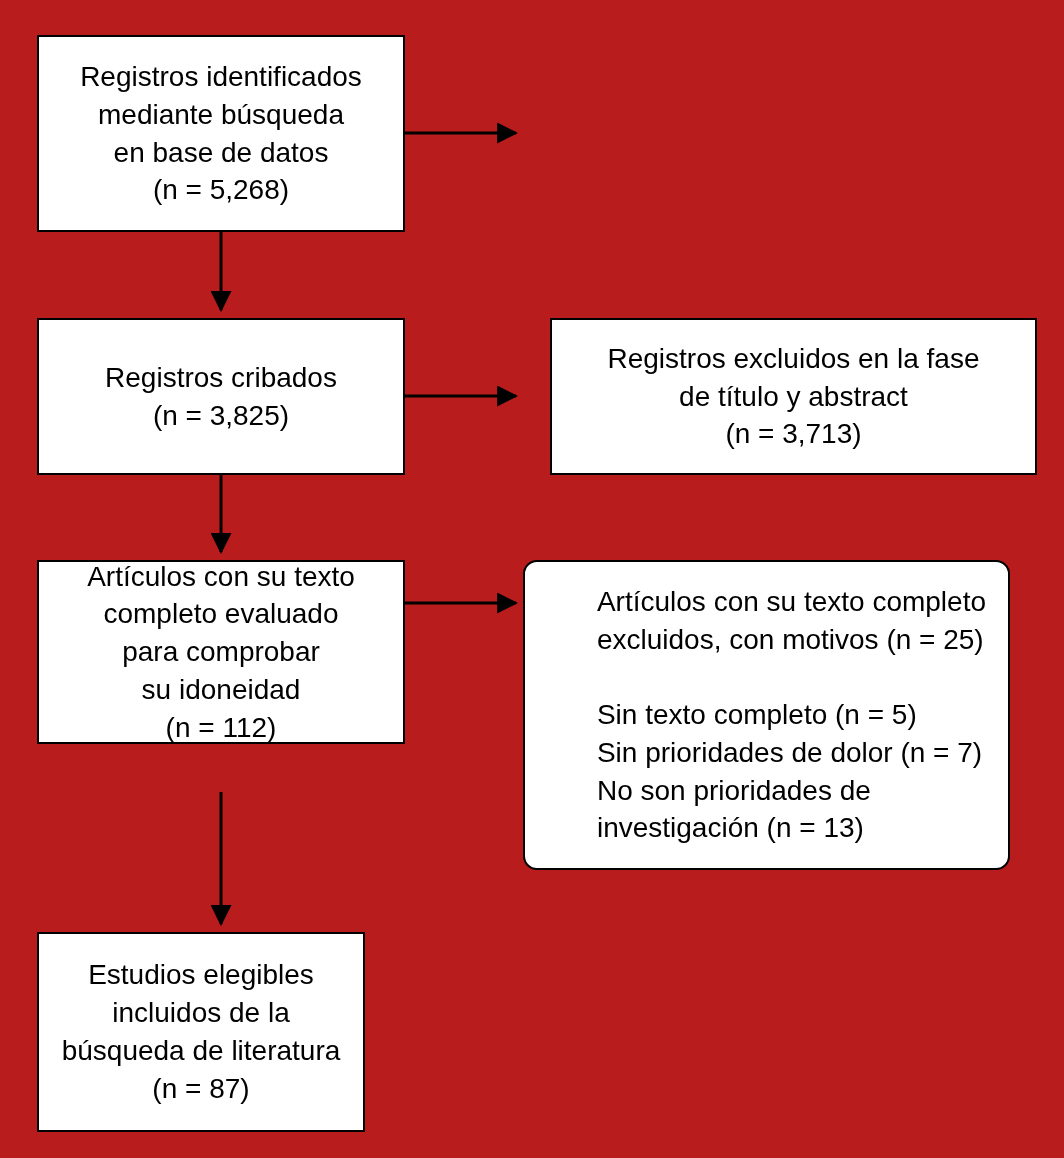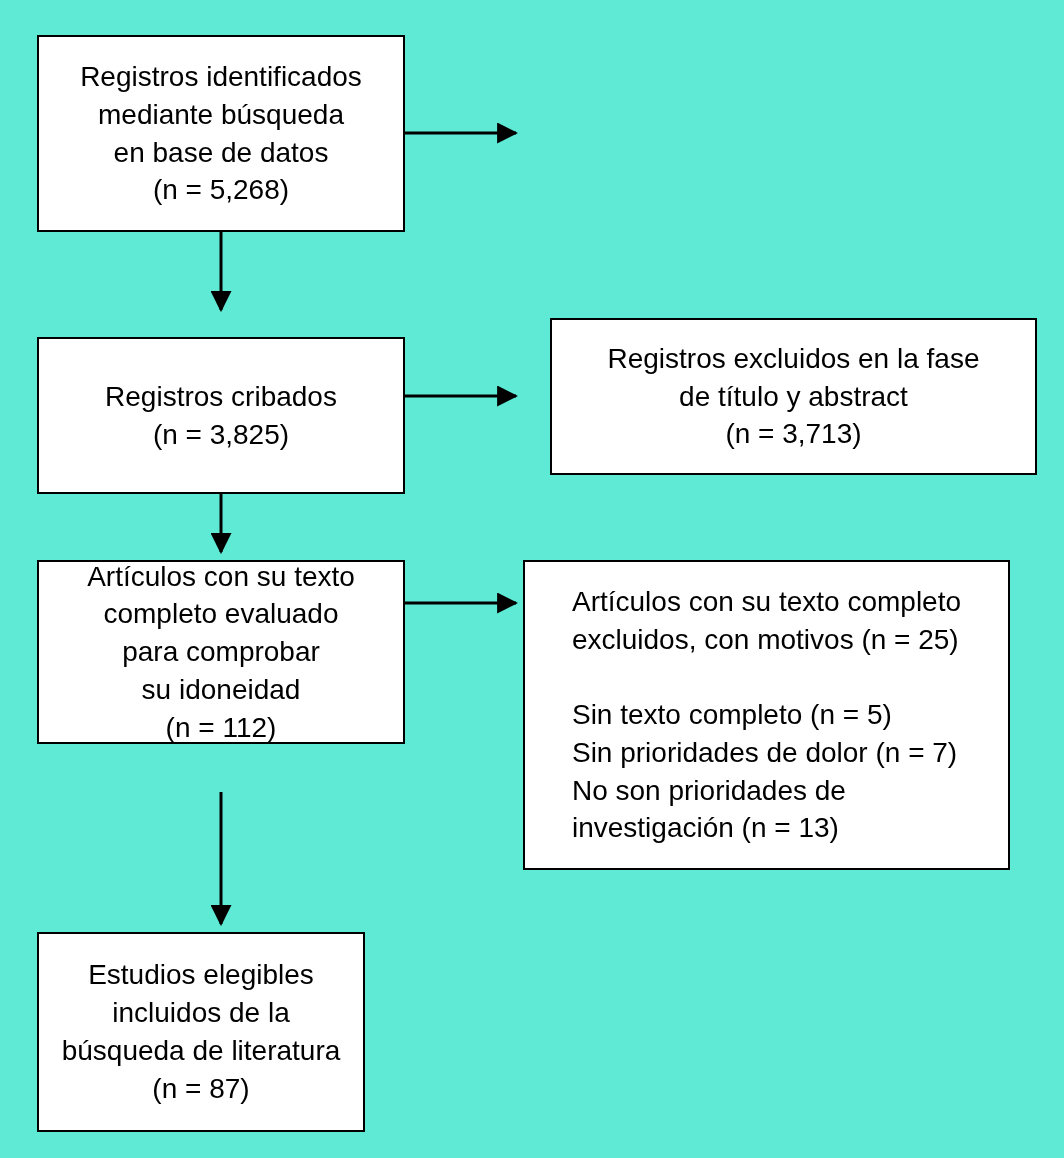--- a/index.html
+++ b/index.html
@@ -7,7 +7,7 @@
     position: relative;
     width: 1064px;
     height: 1158px;
-    background: #5eead4;
+    background: #b91c1c;
     font-family: "Liberation Sans", sans-serif;
     color: #000000;
     overflow: hidden;

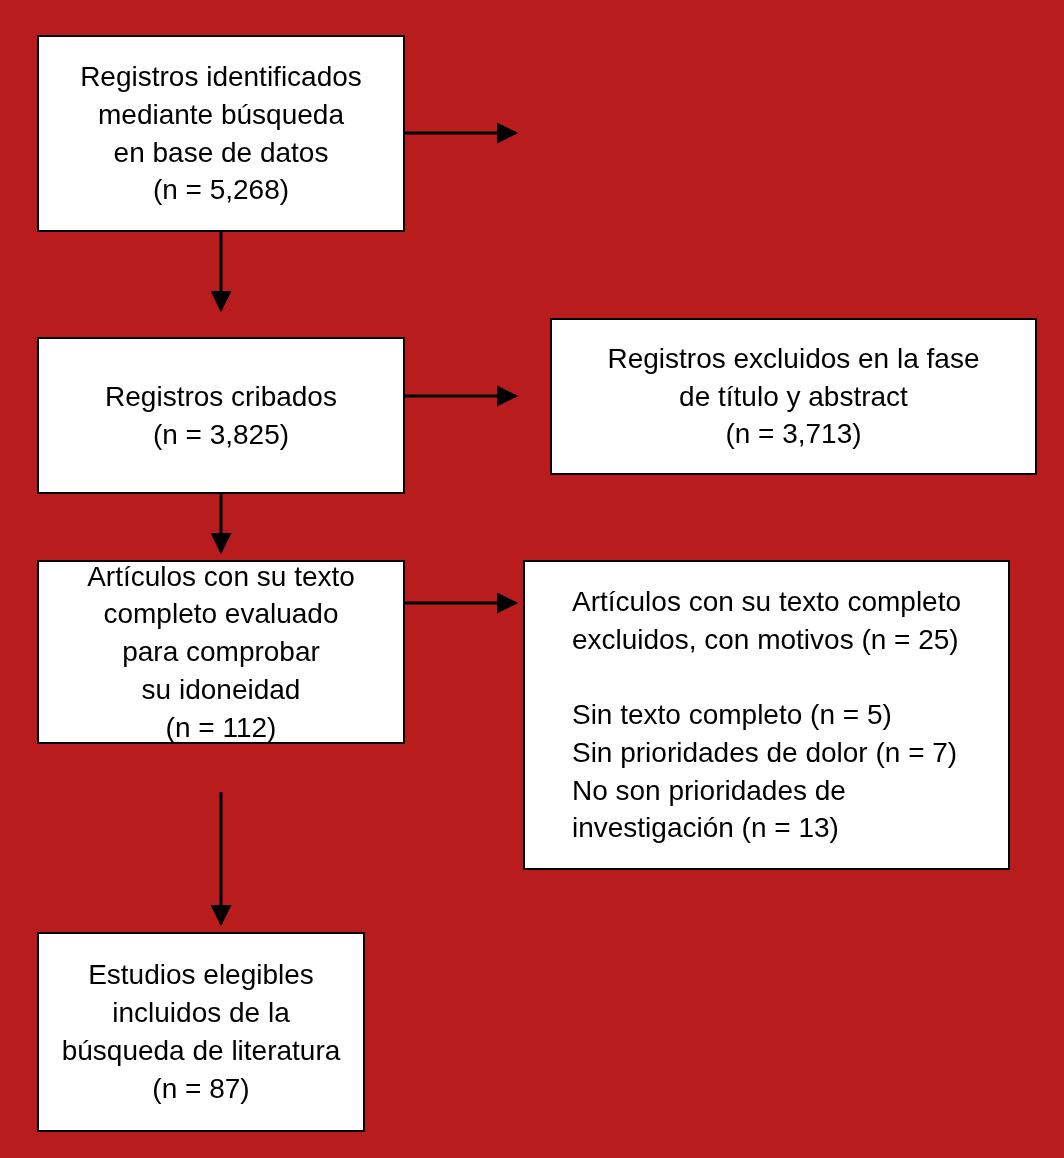--- a/index.html
+++ b/index.html
@@ -39,7 +39,7 @@
 
   #box-identified        { left: 37px;  top: 35px;  width: 368px; height: 197px; }
   #box-duplicates        { left: 523px; top: 35px;  width: 487px; height: 200px; }
-  #box-screened          { left: 37px;  top: 318px; width: 368px; height: 157px; margin-top: 19px; }
+  #box-screened          { left: 37px;  top: 318px; width: 368px; height: 157px; }
   #box-excluded-ta       { left: 550px; top: 318px; width: 487px; height: 157px; }
   #box-fulltext          { left: 37px;  top: 560px; width: 368px; height: 184px; }
   #box-fulltext-excluded { left: 523px; top: 560px; width: 487px; height: 310px; }

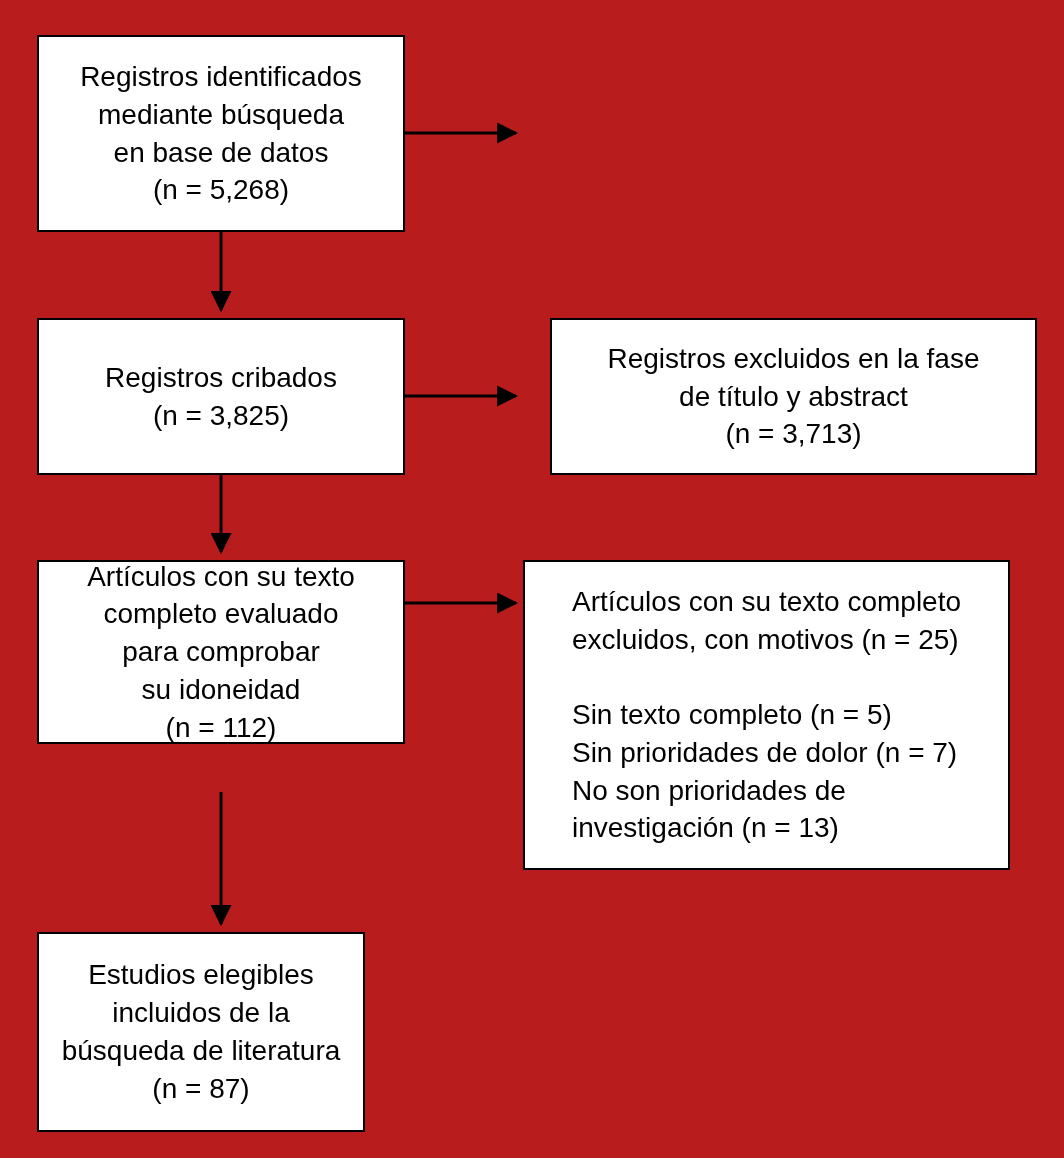--- a/index.html
+++ b/index.html
@@ -34,7 +34,7 @@
     line-height: 1.35;
     color: #000000;
   }
-  .box.left-align { justify-content: center; padding: 0 22px; }
+  .box.left-align { justify-content: flex-end; padding: 0 22px; border-radius: 14px; }
   .box.left-align .box-text { text-align: left; }
 
   #box-identified        { left: 37px;  top: 35px;  width: 368px; height: 197px; }

